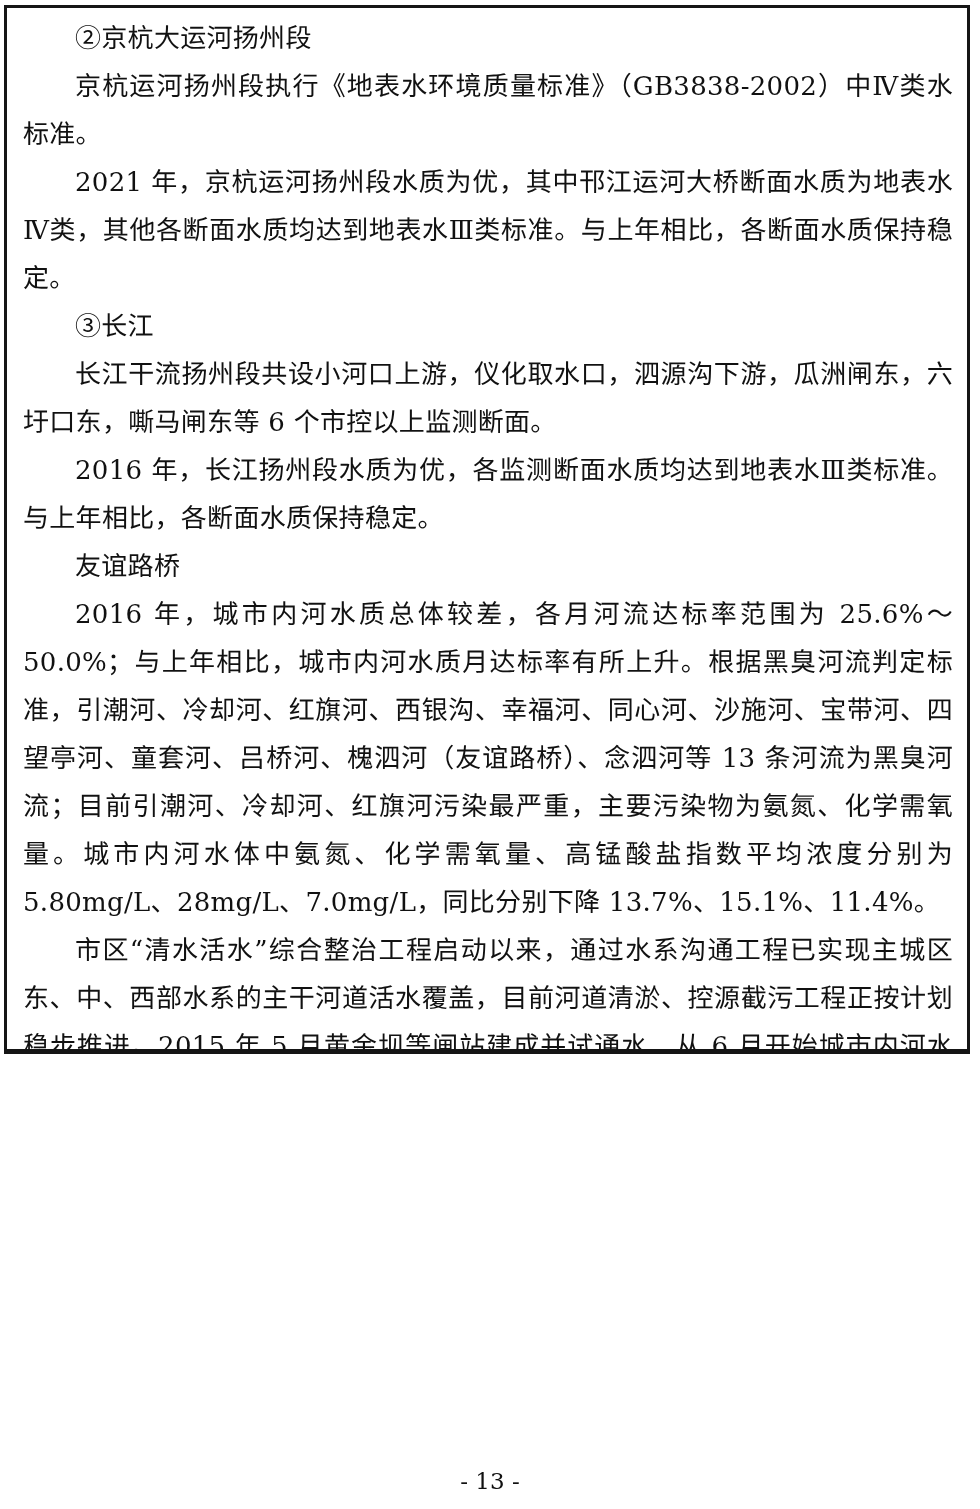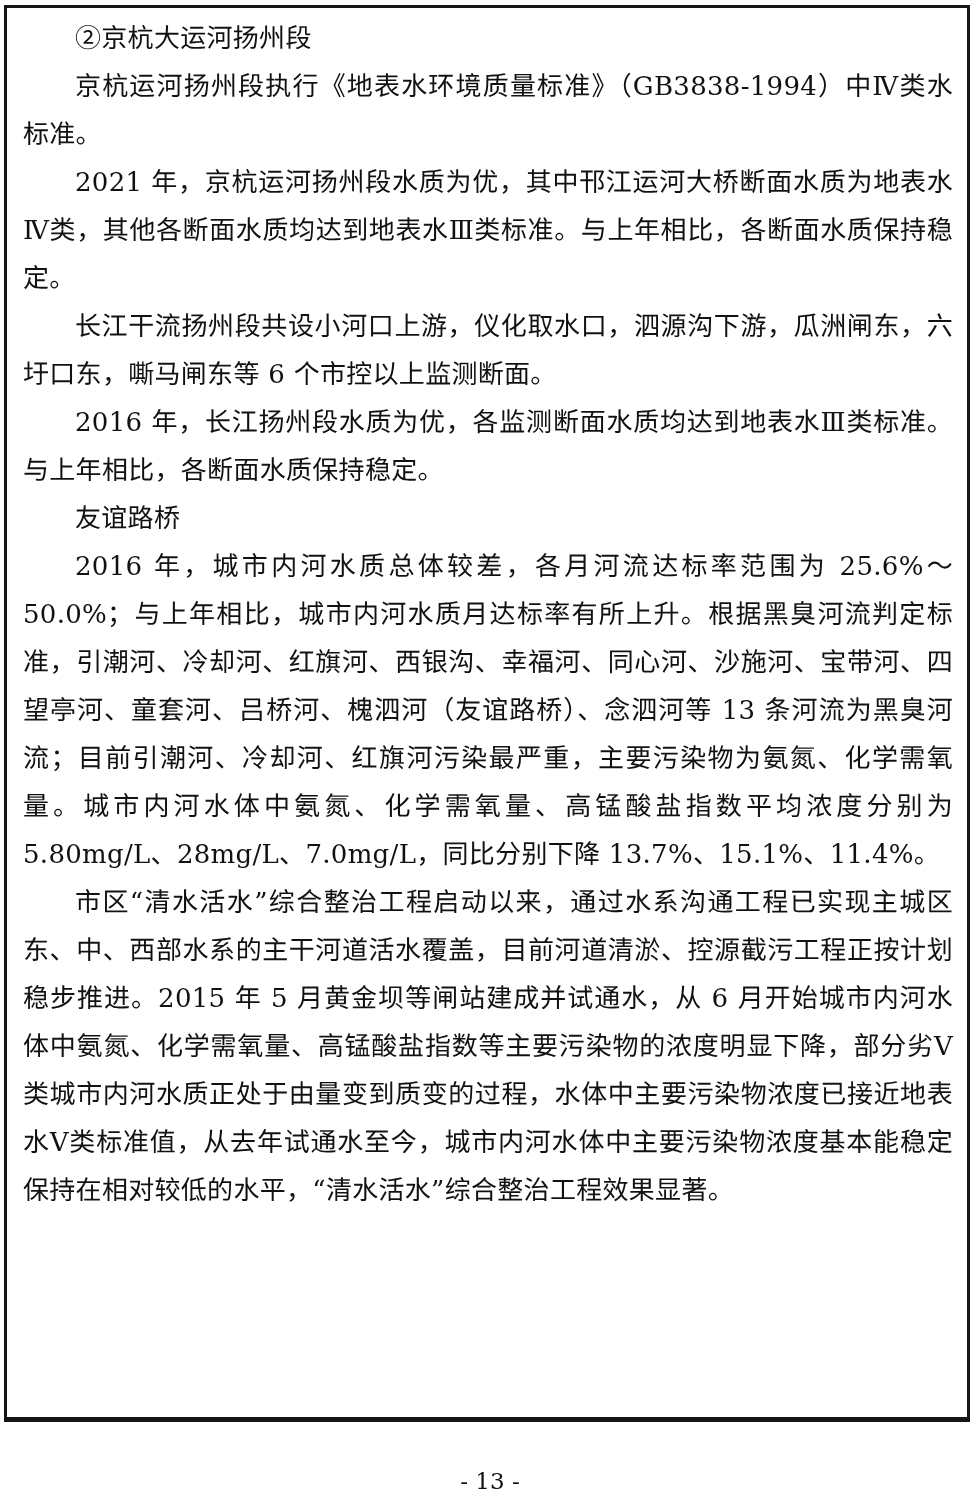--- a/index.html
+++ b/index.html
@@ -20,7 +20,7 @@
     left: 4px;
     top: 5px;
     width: 966px;
-    height: 1417px;
+    height: 1049px;
     box-sizing: border-box;
     border: 3px solid #151515;
     border-bottom-width: 5px;

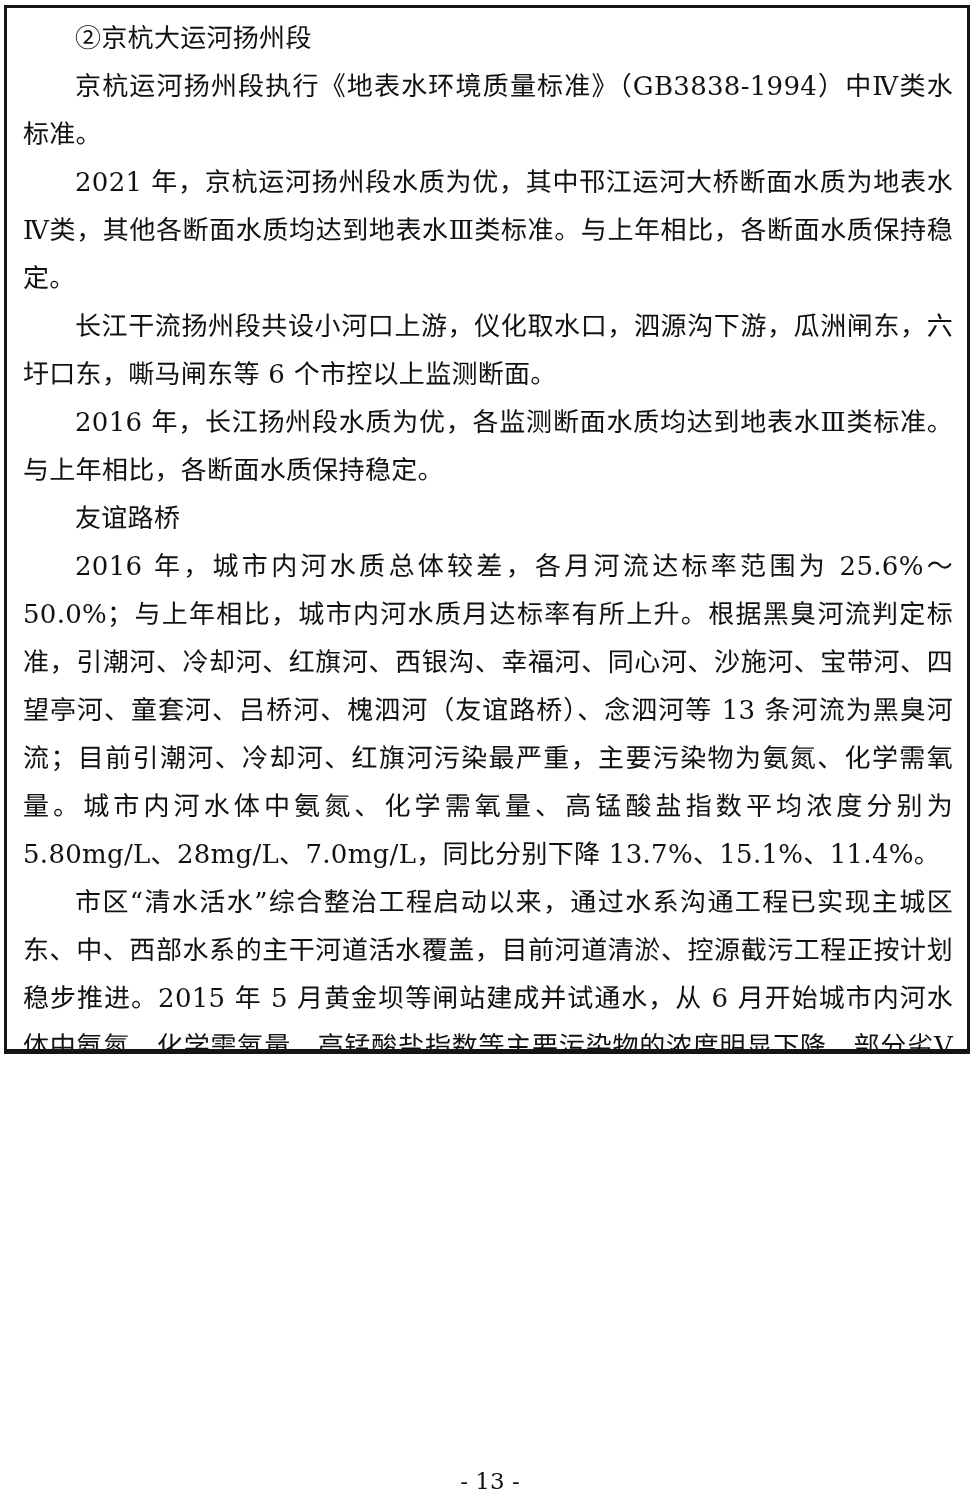--- a/index.html
+++ b/index.html
@@ -52,7 +52,7 @@
 
 <div class="page-frame">
   <p class="para">②京杭大运河扬州段</p>
-  <p class="para">京杭运河扬州段执行《地表水环境质量标准》（GB3838-1994）中Ⅳ类水标准。</p>
+  <p class="para">京杭运河扬州段执行《地表水环境质量标准》（GB3838-2002）中Ⅳ类水标准。</p>
   <p class="para">2021 年，京杭运河扬州段水质为优，其中邗江运河大桥断面水质为地表水Ⅳ类，其他各断面水质均达到地表水Ⅲ类标准。与上年相比，各断面水质保持稳定。</p>
   <p class="para">长江干流扬州段共设小河口上游，仪化取水口，泗源沟下游，瓜洲闸东，六圩口东，嘶马闸东等 6 个市控以上监测断面。</p>
   <p class="para">2016 年，长江扬州段水质为优，各监测断面水质均达到地表水Ⅲ类标准。与上年相比，各断面水质保持稳定。</p>

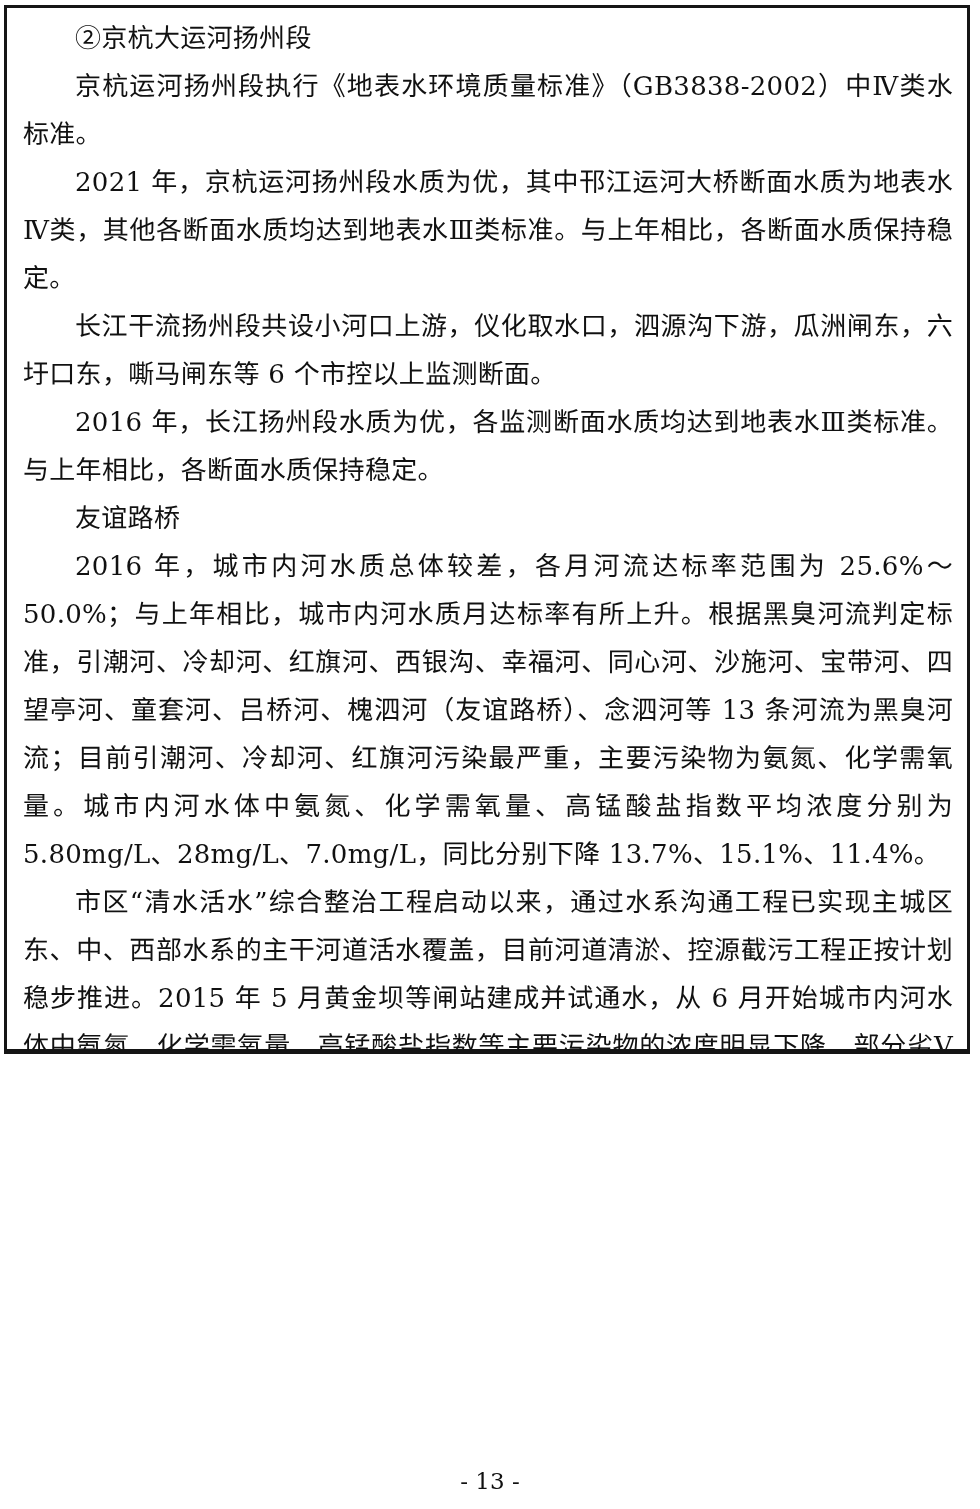--- a/index.html
+++ b/index.html
@@ -54,6 +54,7 @@
   <p class="para">②京杭大运河扬州段</p>
   <p class="para">京杭运河扬州段执行《地表水环境质量标准》（GB3838-2002）中Ⅳ类水标准。</p>
   <p class="para">2021 年，京杭运河扬州段水质为优，其中邗江运河大桥断面水质为地表水Ⅳ类，其他各断面水质均达到地表水Ⅲ类标准。与上年相比，各断面水质保持稳定。</p>
+  <p class="para">③长江</p>
   <p class="para">长江干流扬州段共设小河口上游，仪化取水口，泗源沟下游，瓜洲闸东，六圩口东，嘶马闸东等 6 个市控以上监测断面。</p>
   <p class="para">2016 年，长江扬州段水质为优，各监测断面水质均达到地表水Ⅲ类标准。与上年相比，各断面水质保持稳定。</p>
   <p class="para">友谊路桥</p>

